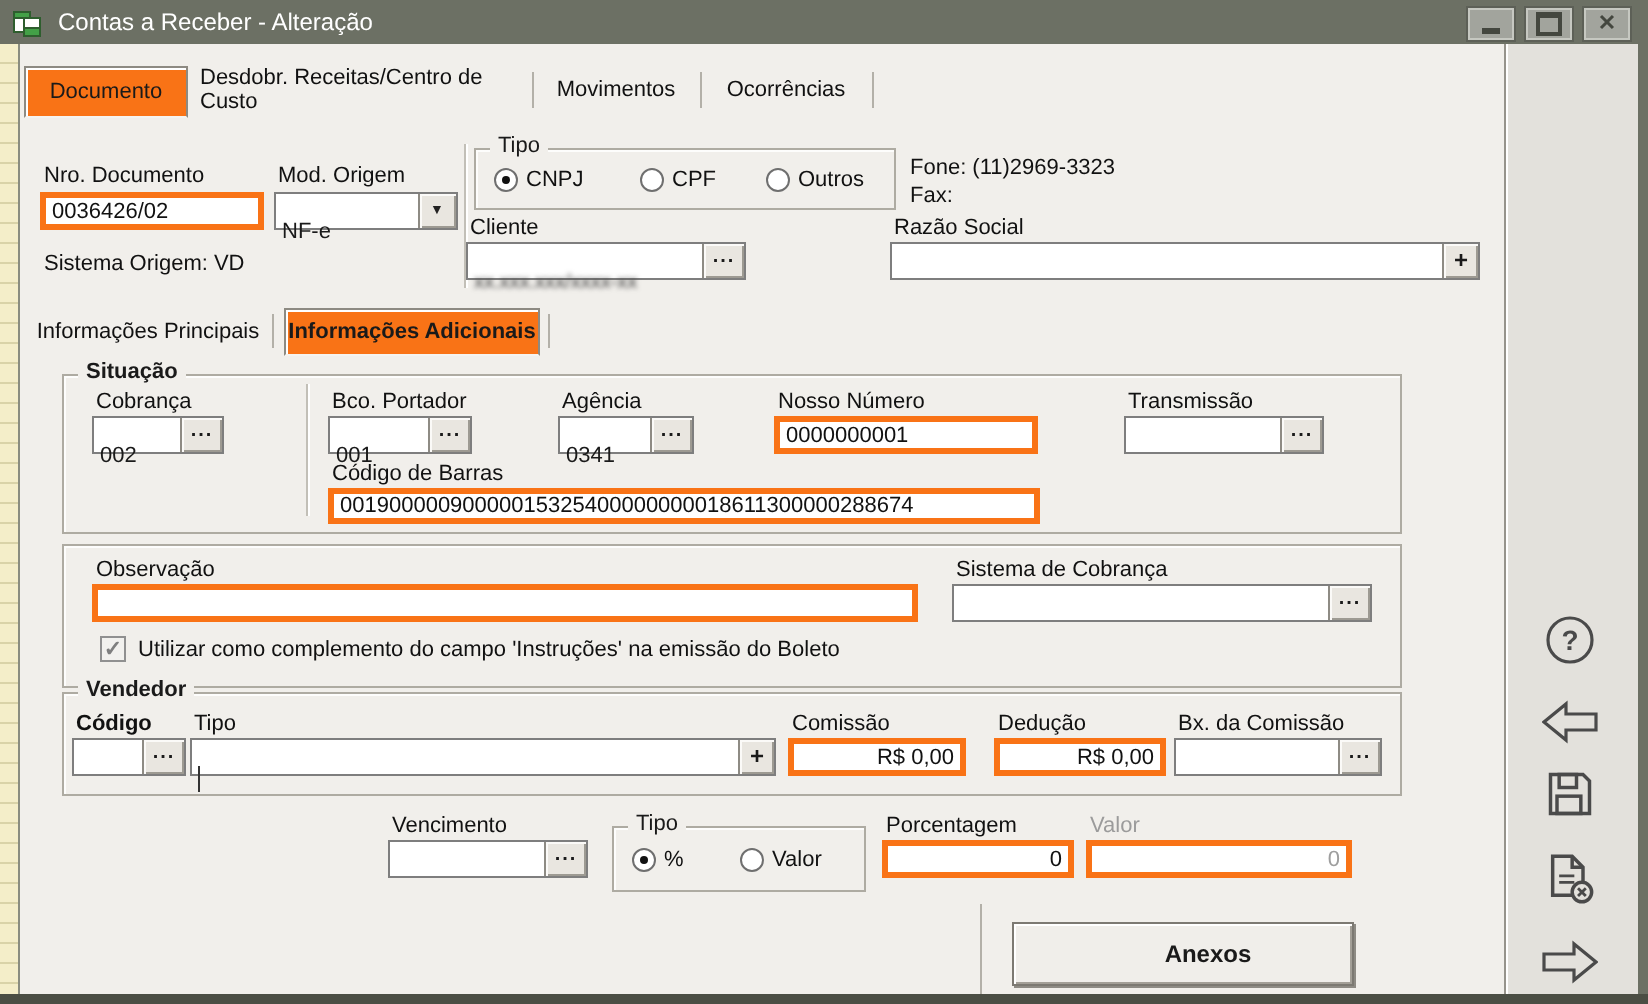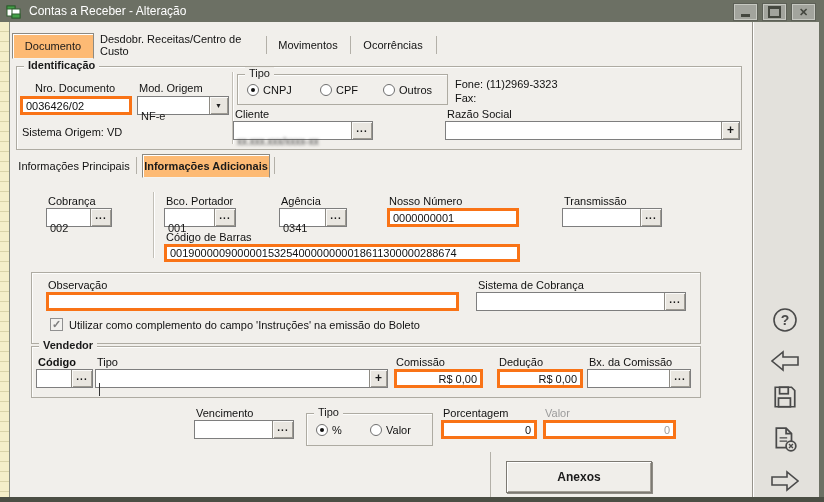--- a/index.html
+++ b/index.html
@@ -26,7 +26,7 @@
   
   .body{position:absolute;left:9px;top:22px;width:809px;height:475px;background:#f1efeb;}
   
-  .tab-sel{position:absolute;background:#fdba74;border:1px solid #8d8a82;border-bottom-color:#f5f3ef;
+  .tab-sel{position:absolute;background:#f97316;border:1px solid #8d8a82;border-bottom-color:#f5f3ef;
     display:flex;align-items:center;justify-content:center;box-shadow:inset 1px 1px 0 #ffffff;cursor:default;}
   .tab-flat{position:absolute;display:flex;align-items:center;justify-content:center;cursor:default;color:#111;}
   .tab-sep{position:absolute;width:1px;background:#b3b0a8;}

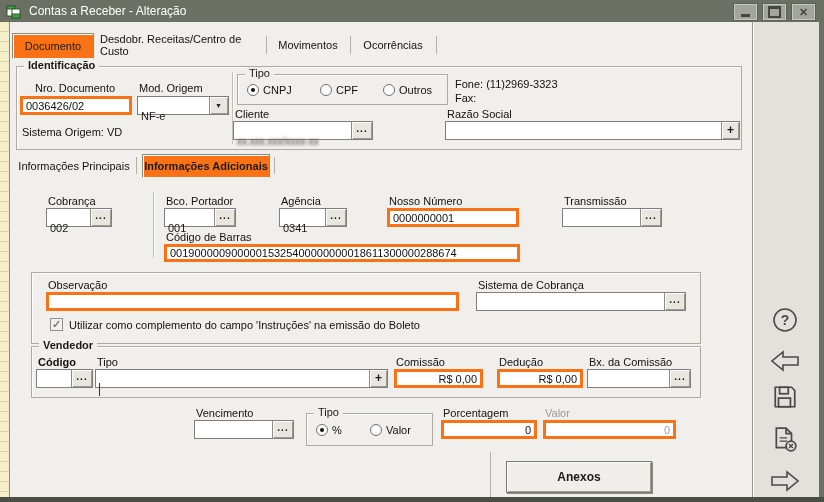--- a/index.html
+++ b/index.html
@@ -116,9 +116,6 @@
   </div>
   <div class="tab-sep" style="left:436px;top:36px;height:18px;"></div>
 
-  <div class="gbox" style="left:16px;top:66px;width:724px;height:82px;">
-    <span class="legend">Identificação</span>
-  </div>
   <span class="lbl" style="left:22px;top:82px;margin-left:13px;">Nro. Documento</span>
   <input class="txt" style="left: 20px; top: 96px; width: 112px;" value="0036426/02">
   <span class="lbl" style="left:139px;top:82px;">Mod. Origem</span>

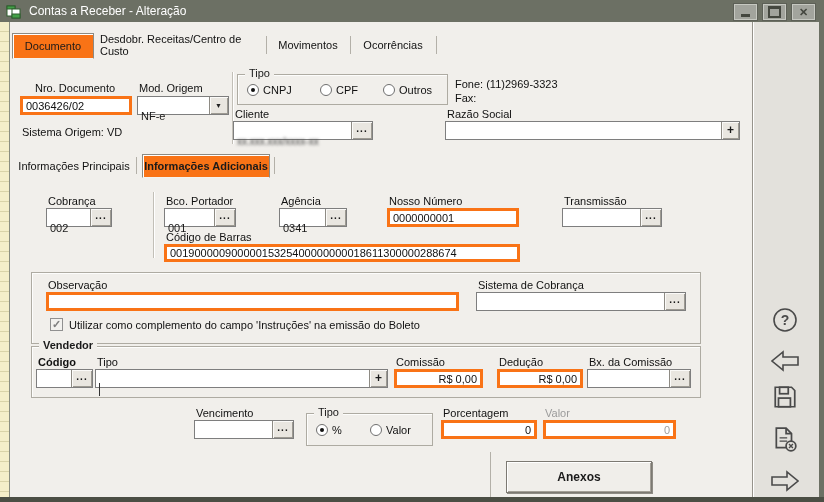--- a/index.html
+++ b/index.html
@@ -116,7 +116,7 @@
   </div>
   <div class="tab-sep" style="left:436px;top:36px;height:18px;"></div>
 
-  <span class="lbl" style="left:22px;top:82px;margin-left:13px;">Nro. Documento</span>
+  <span class="lbl" style="left:22px;top:82px;">Nro. Documento</span>
   <input class="txt" style="left: 20px; top: 96px; width: 112px;" value="0036426/02">
   <span class="lbl" style="left:139px;top:82px;">Mod. Origem</span>
   <div class="fieldbtn" style="left:137px;top:96px;width:92px;">

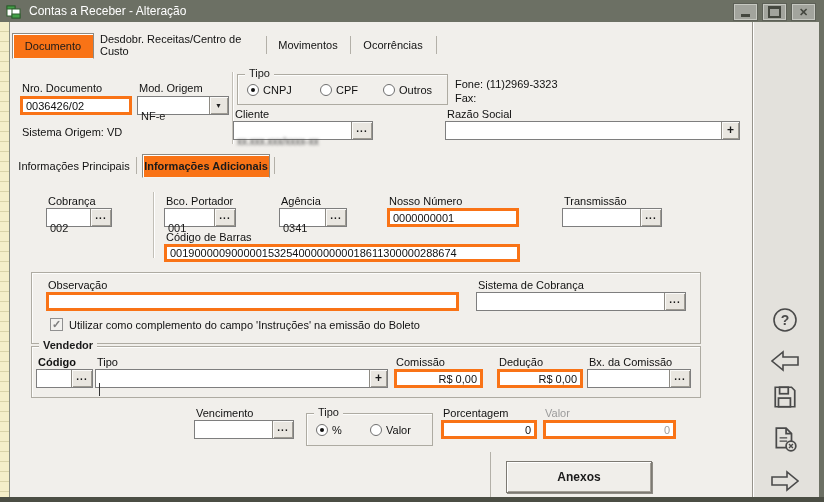--- a/index.html
+++ b/index.html
@@ -159,6 +159,9 @@
   </div>
   <div class="tab-sep" style="left:274px;top:157px;height:17px;"></div>
 
+  <div class="gbox" style="left:31px;top:187px;width:668px;height:78px;">
+    <span class="legend">Situação</span>
+  </div>
   <span class="lbl" style="left:48px;top:195px;">Cobrança</span>
   <div class="fieldbtn" style="left:46px;top:208px;width:66px;">
     <span class="val">002</span>

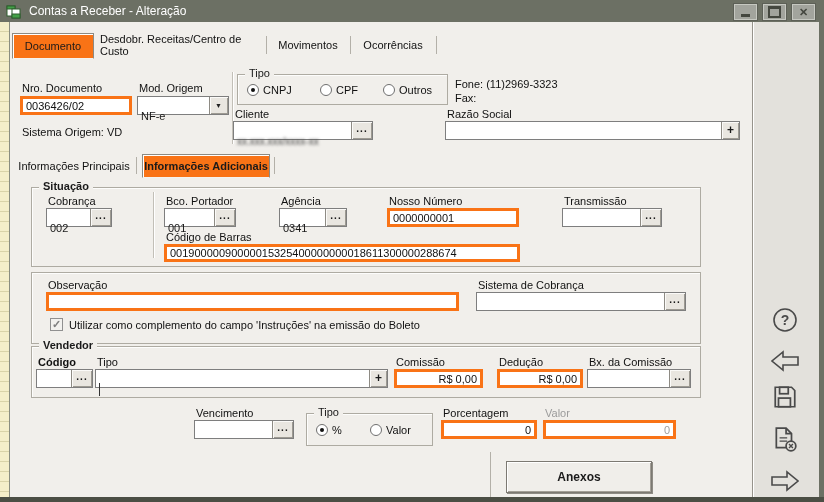--- a/index.html
+++ b/index.html
@@ -60,7 +60,7 @@
   
   .pushbtn{position:absolute;background:#f0eeea;border:1px solid #7c7972;
      box-shadow:inset 1px 1px 0 #ffffff, inset -1px -1px 0 #a39f97, 1px 1px 0 #8e8b84;
-     display:flex;align-items:center;justify-content:center;font-weight:bold;font-size:12px;cursor:default;}
+     display:flex;align-items:center;justify-content:center;font-weight:bold;font-size:12px;cursor:default;padding-left:25px;}
   
   .sidebar{position:absolute;left:752px;top:22px;width:66px;height:475px;background:#e3e1dc;
      border-left:1px solid #96938b;box-shadow:inset 1px 0 0 #ffffff;}

